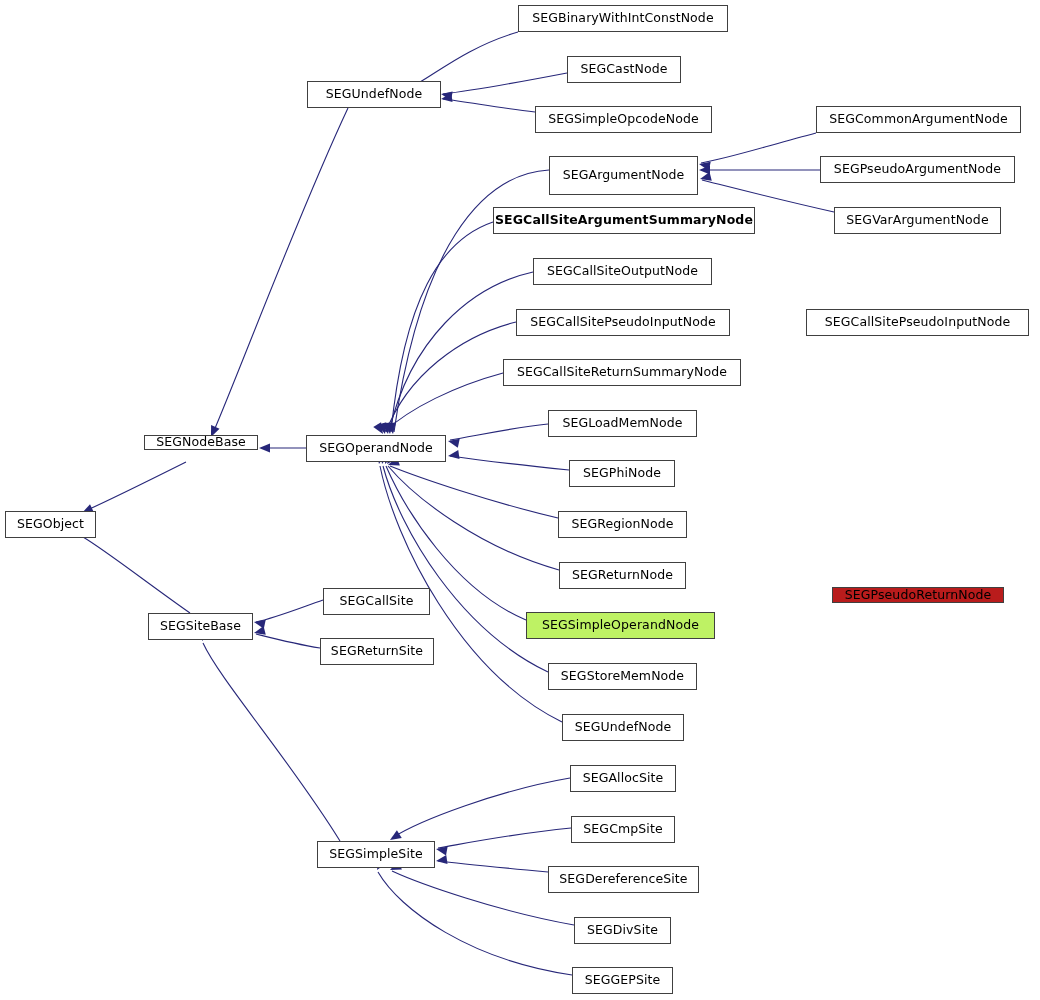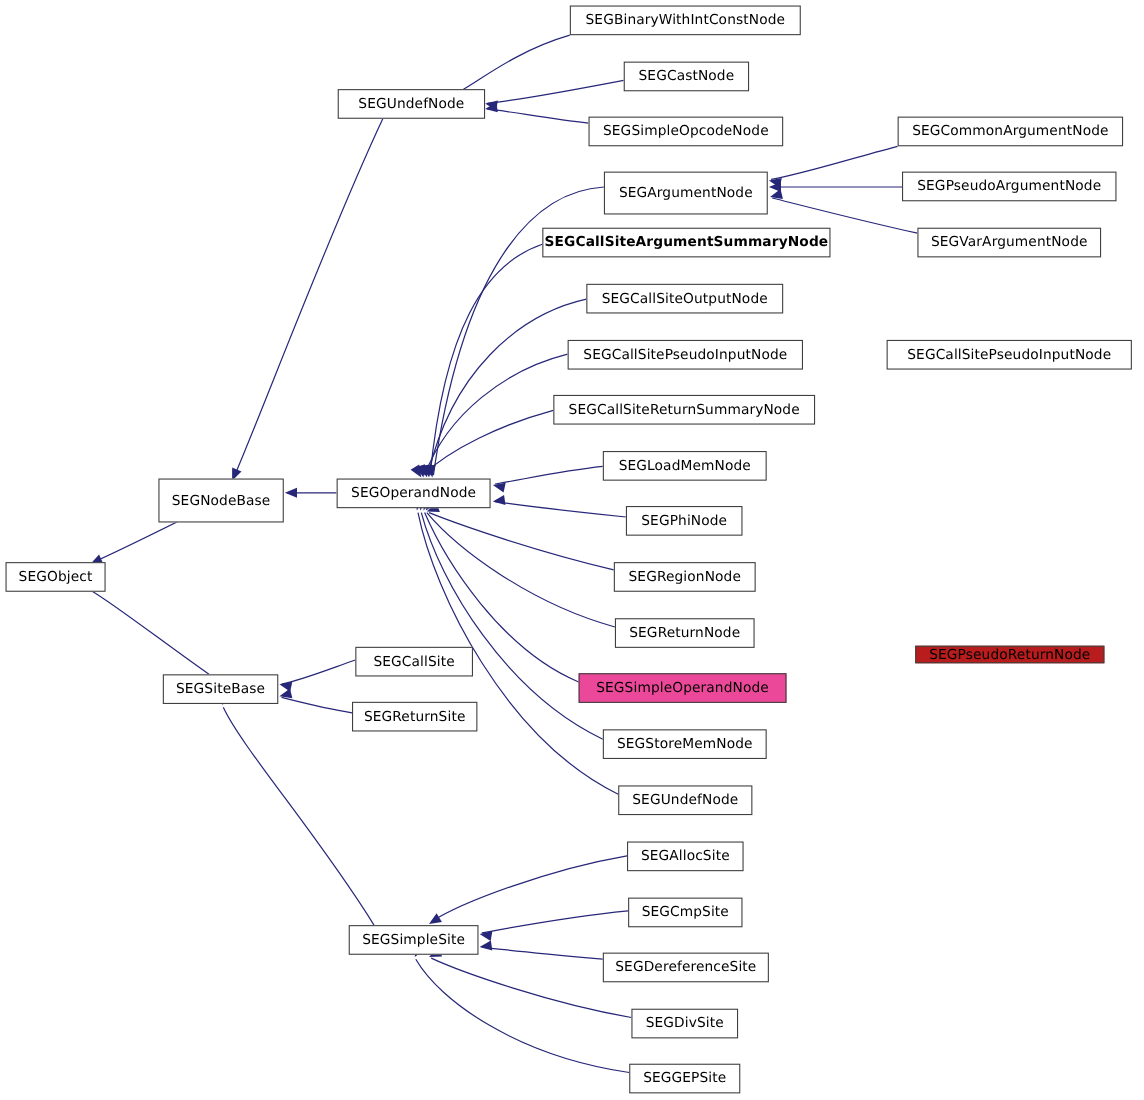--- a/index.html
+++ b/index.html
@@ -155,7 +155,7 @@
     <div class="node-box" style="left: 548px; top: 410px; width: 149px; height: 27px; border-color: rgb(64, 64, 64); background: rgb(255, 255, 255);">
       <span class="node-label">SEGLoadMemNode</span>
     </div>
-    <div class="node-box" style="left: 144px; top: 435px; width: 114px; height: 40px; border-color: rgb(64, 64, 64); background: rgb(255, 255, 255);">
+    <div class="node-box" style="left: 144px; top: 435px; width: 114px; height: 15px; border-color: rgb(64, 64, 64); background: rgb(255, 255, 255);">
       <span class="node-label">SEGNodeBase</span>
     </div>
     <div class="node-box" style="left: 306px; top: 435px; width: 140px; height: 27px; border-color: rgb(64, 64, 64); background: rgb(255, 255, 255); text-align: center;">

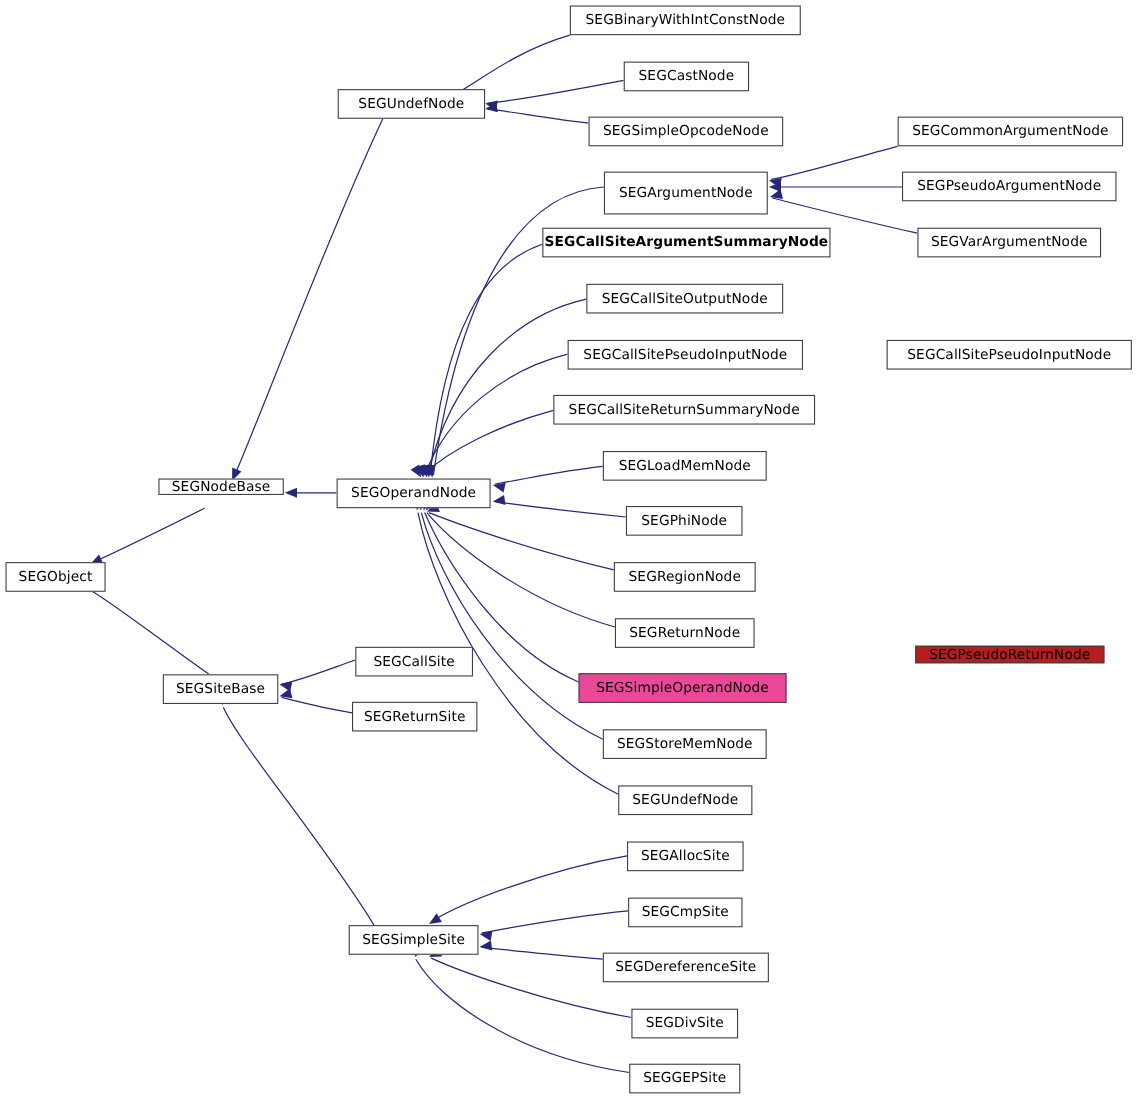--- a/index.html
+++ b/index.html
@@ -179,7 +179,7 @@
     <div class="node-box" style="left: 323px; top: 588px; width: 107px; height: 27px; border-color: rgb(64, 64, 64); background: rgb(255, 255, 255);">
       <span class="node-label">SEGCallSite</span>
     </div>
-    <div class="node-box" style="left: 526px; top: 612px; width: 189px; height: 27px; border-color: rgb(64, 64, 64); background: #ec4899;">
+    <div class="node-box" style="left: 526px; top: 612px; width: 189px; height: 27px; border-color: rgb(64, 64, 64); background: #bef264;">
       <span class="node-label">SEGSimpleOperandNode</span>
     </div>
     <div class="node-box" style="left: 148px; top: 613px; width: 105px; height: 27px; border-color: rgb(64, 64, 64); background: rgb(255, 255, 255);">

